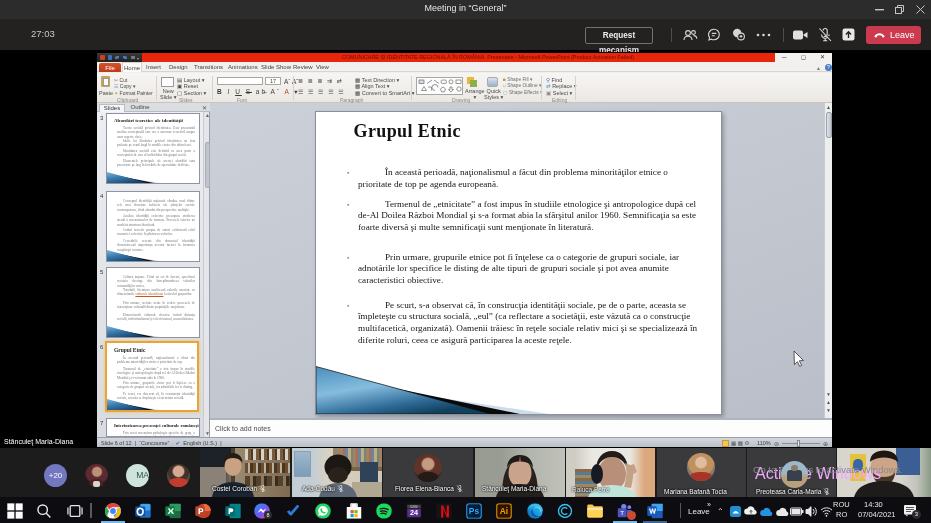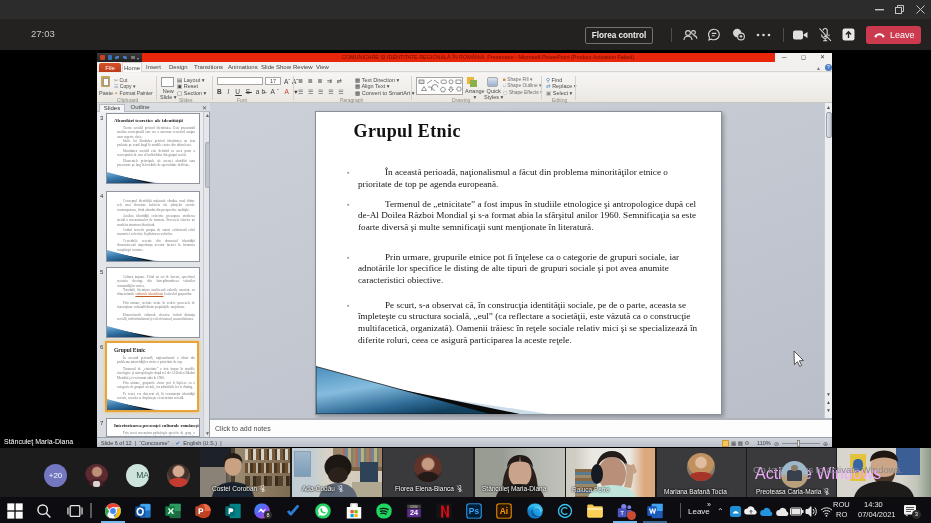--- a/index.html
+++ b/index.html
@@ -35,6 +35,7 @@
 <div id="root">
 
   <div class="abs" id="tbar">
+    <div class="abs title">Meeting in “General”</div>
     <svg class="abs" style="left:875px; top:9px;" width="9" height="2" viewBox="0 0 9 2">
         <rect width="9" height="1.4" fill="#c4c4c4"></rect>
       </svg>

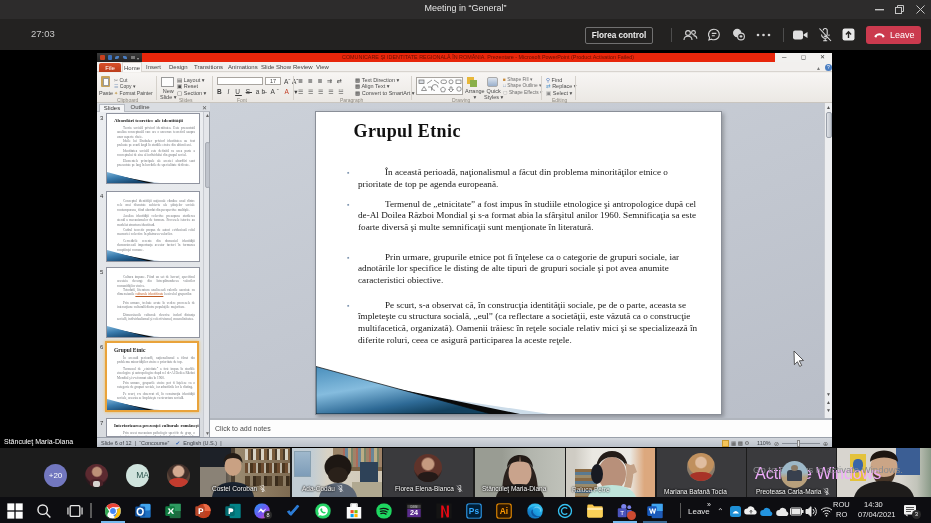--- a/index.html
+++ b/index.html
@@ -50,7 +50,7 @@
 
   <div class="abs" id="toolbar">
     <div class="abs" style="left:31px; top:9px; font-size:9.5px; color:#c9c9c9;">27:03</div>
-    <div class="abs" style="left:585px; top:8px; width:68px; height:17px; border:1px solid #717171; border-radius:2px; color:#ededed; font-size:8.2px; font-weight:600; text-align:center; line-height:15px;">Florea control</div>
+    <div class="abs" style="left:585px; top:8px; width:68px; height:17px; border:1px solid #717171; border-radius:2px; color:#ededed; font-size:8.2px; font-weight:600; text-align:center; line-height:15px;">Request mecanism</div>
     <div class="abs" style="left:671px; top:9px; width:1px; height:14px; background:#4d4d4d;"></div>
     <svg class="abs" style="left:682px; top:8px;" width="16" height="16" viewBox="0 0 16 16" fill="none" stroke="#d5d5d5" stroke-width="1.1">
       <circle cx="6" cy="6" r="2.4"></circle>

